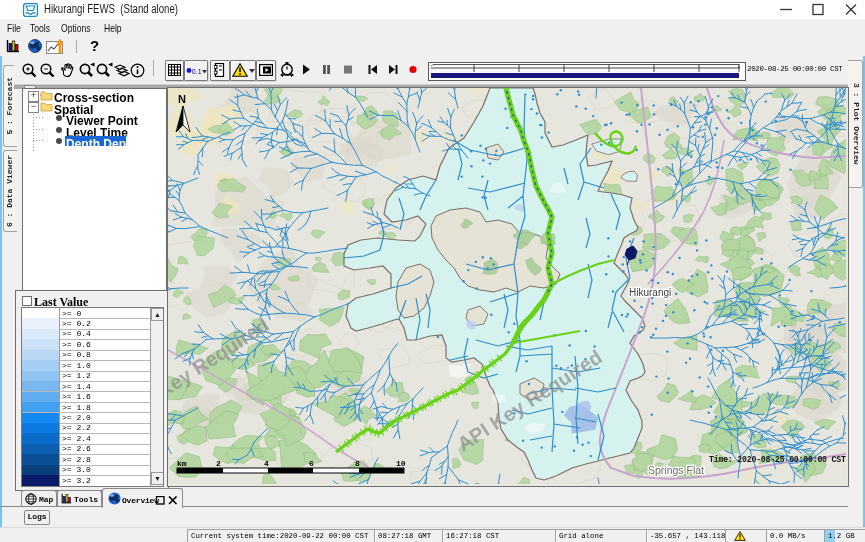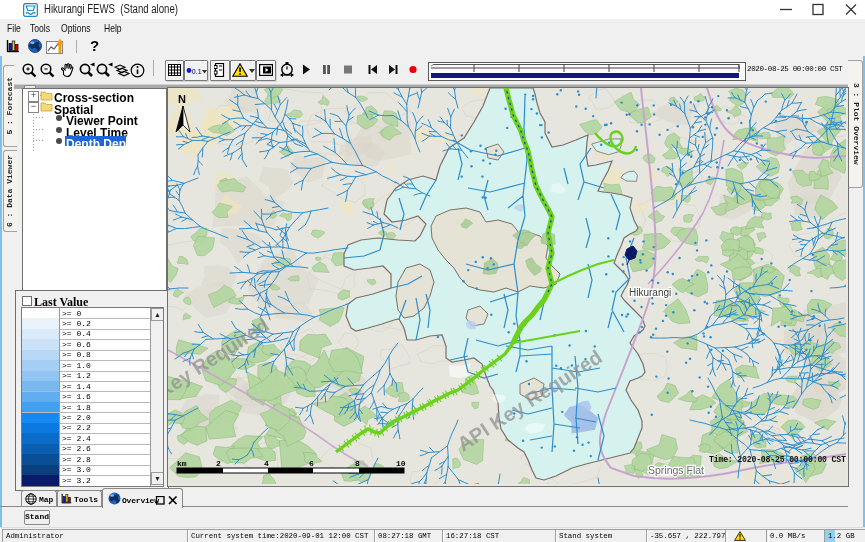--- a/index.html
+++ b/index.html
@@ -1023,7 +1023,7 @@
  </svg>
 </div>
 <div class="abs" id="tabline"></div>
-<div class="abs" id="logs">Stand</div>
+<div class="abs" id="logs">Logs</div>
 
 <div class="abs" id="status">
  <div class="scell" style="left:2px;width:182px">Administrator</div>

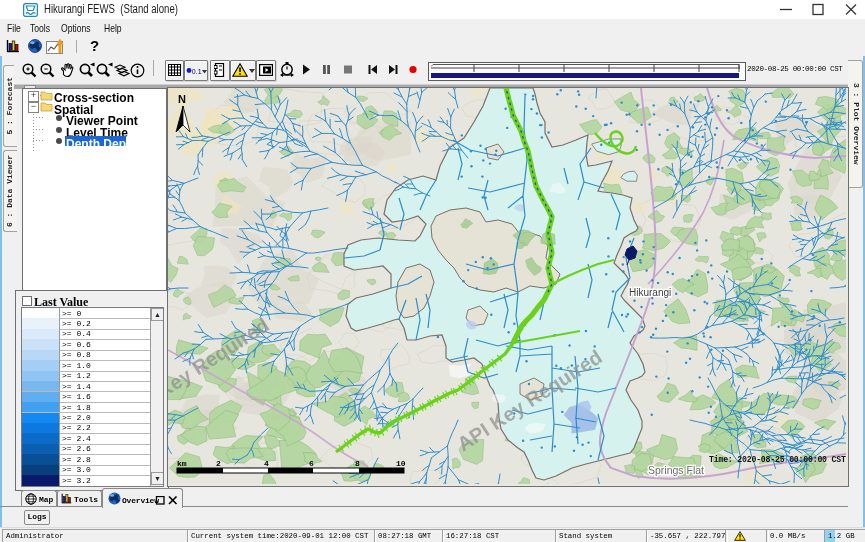--- a/index.html
+++ b/index.html
@@ -1026,7 +1026,6 @@
 <div class="abs" id="logs">Logs</div>
 
 <div class="abs" id="status">
- <div class="scell" style="left:2px;width:182px">Administrator</div>
  <div class="scell" style="left:187px;width:184px">Current system time:2020-09-01 12:00 CST</div>
  <div class="scell" style="left:374px;width:65px">08:27:18 GMT</div>
  <div class="scell" style="left:442px;width:110px">16:27:18 CST</div>

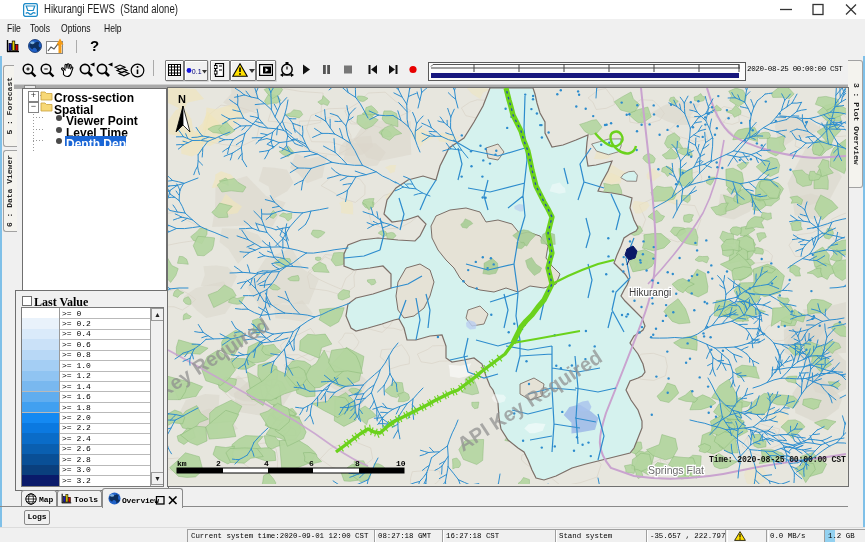--- a/index.html
+++ b/index.html
@@ -1026,7 +1026,7 @@
 <div class="abs" id="logs">Logs</div>
 
 <div class="abs" id="status">
- <div class="scell" style="left:187px;width:184px">Current system time:2020-09-01 12:00 CST</div>
+ <div class="scell" style="left:187px;width:184px">Current system time:2020-09-22 00:00 CST</div>
  <div class="scell" style="left:374px;width:65px">08:27:18 GMT</div>
  <div class="scell" style="left:442px;width:110px">16:27:18 CST</div>
  <div class="scell" style="left:555px;width:88px">Stand system</div>

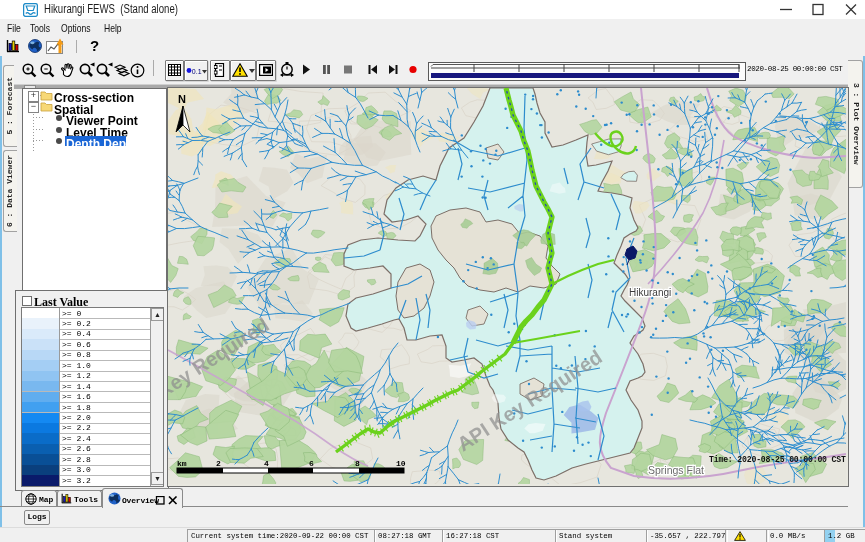--- a/index.html
+++ b/index.html
@@ -1029,7 +1029,7 @@
  <div class="scell" style="left:187px;width:184px">Current system time:2020-09-22 00:00 CST</div>
  <div class="scell" style="left:374px;width:65px">08:27:18 GMT</div>
  <div class="scell" style="left:442px;width:110px">16:27:18 CST</div>
- <div class="scell" style="left:555px;width:88px">Stand system</div>
+ <div class="scell" style="left:555px;width:88px">Grid alone</div>
  <div class="scell" style="left:646px;width:77px">-35.657 , 222.797</div>
  <div class="scell" style="left:725px;width:39px">
   <svg style="position:absolute;left:8px;top:1px" width="12" height="10" viewBox="0 0 12 10">

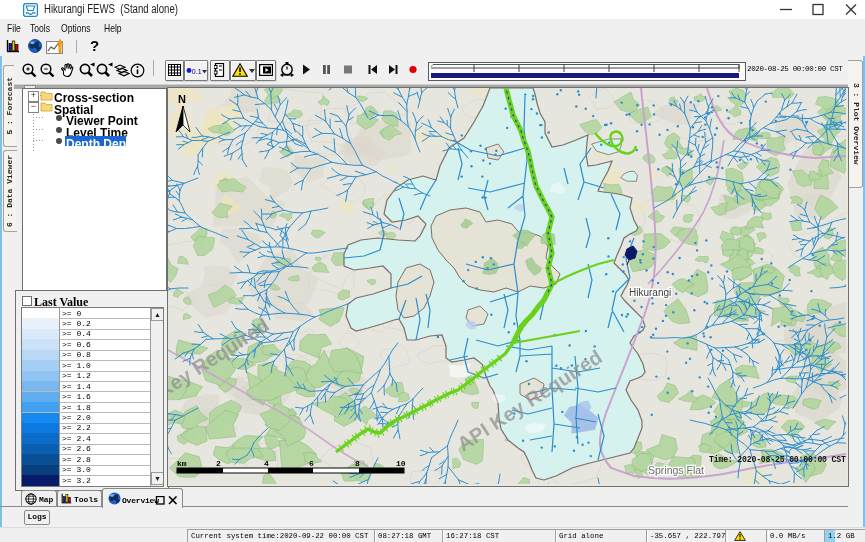--- a/index.html
+++ b/index.html
@@ -1030,7 +1030,7 @@
  <div class="scell" style="left:374px;width:65px">08:27:18 GMT</div>
  <div class="scell" style="left:442px;width:110px">16:27:18 CST</div>
  <div class="scell" style="left:555px;width:88px">Grid alone</div>
- <div class="scell" style="left:646px;width:77px">-35.657 , 222.797</div>
+ <div class="scell" style="left:646px;width:77px">-35.657 , 143.118</div>
  <div class="scell" style="left:725px;width:39px">
   <svg style="position:absolute;left:8px;top:1px" width="12" height="10" viewBox="0 0 12 10">
    <path d="M6 0.6 L11.4 9.4 L0.6 9.4 Z" fill="#ffe000" stroke="#000" stroke-width=".8"></path>

